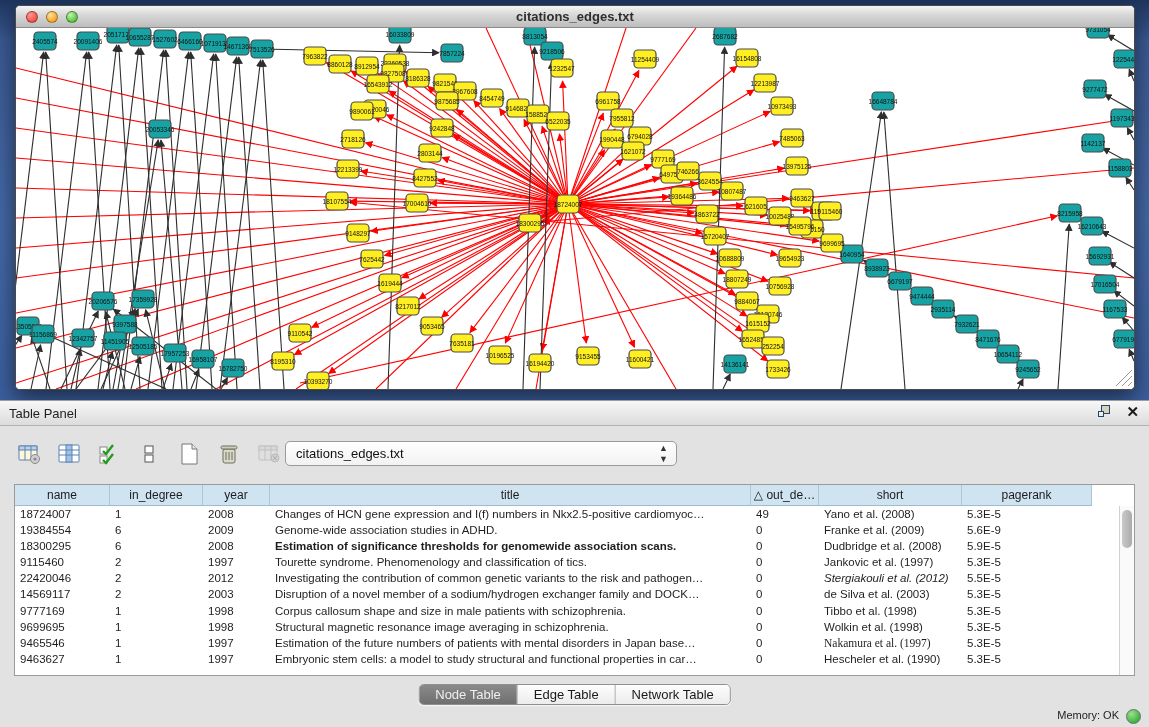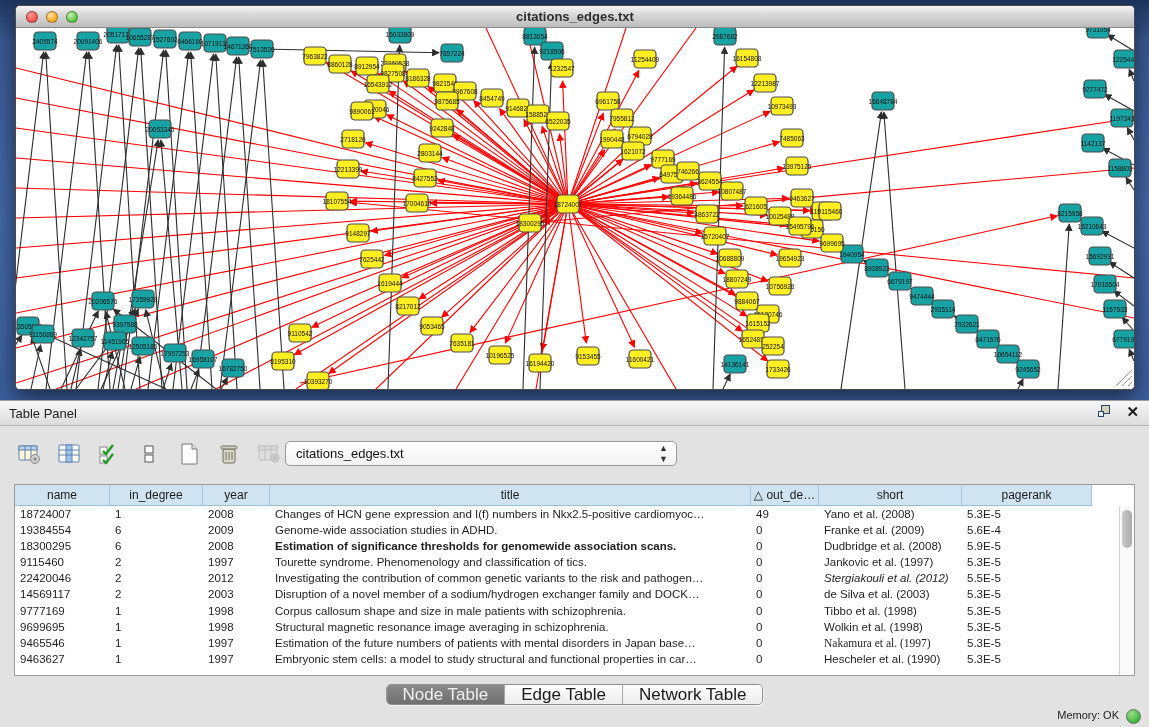--- a/index.html
+++ b/index.html
@@ -881,7 +881,7 @@
           <div class="td" style="width: 481px;">Genome-wide association studies in ADHD.</div>
           <div class="td" style="width: 68px;">0</div>
           <div class="td" style="width: 143px;">Franke et al. (2009)</div>
-          <div class="td" style="width: 130px;">5.6E-4</div>
+          <div class="td" style="width: 130px;">5.6E-9</div>
         </div>
         <div class="trow">
           <div class="td" style="width: 95px;">18300295</div>

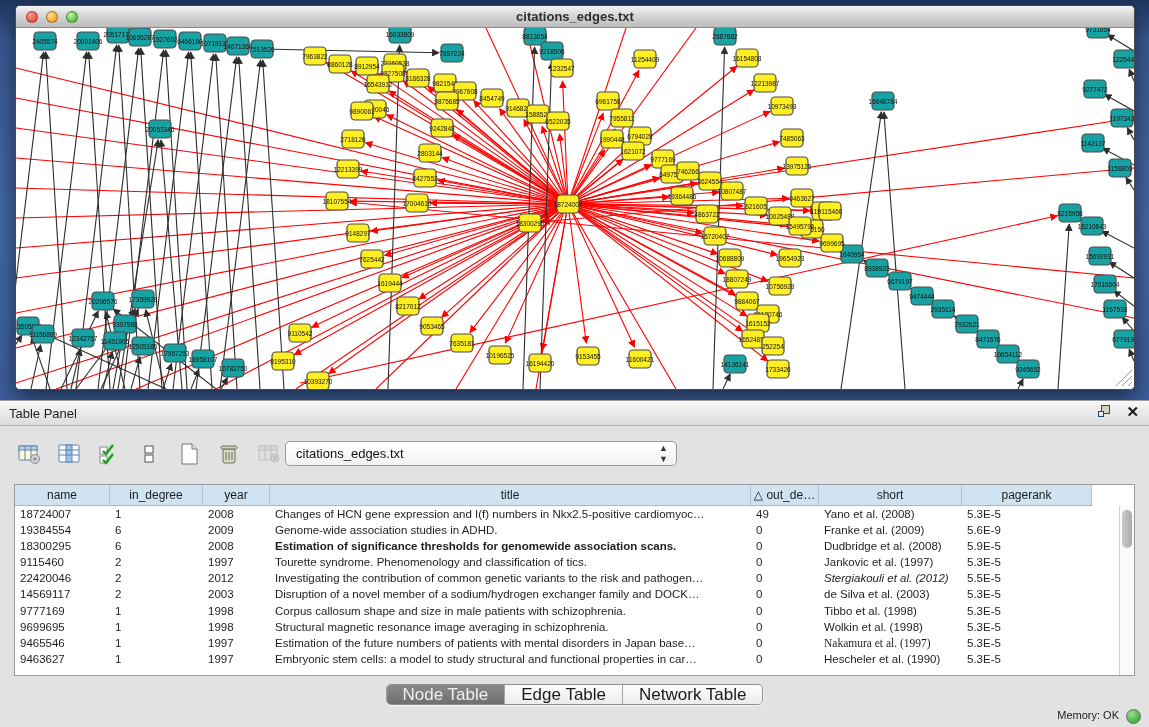--- a/index.html
+++ b/index.html
@@ -65,7 +65,7 @@
   .tabs { position:absolute; left:50%; transform:translateX(-50%); top:283px; display:flex;
     border:1px solid #8f8f8f; border-radius:5px; overflow:hidden; height:21px;
     box-shadow:0 1px 1px rgba(255,255,255,.7); }
-  .tab { padding:0 16px; font-size:17px; line-height:20px; background:linear-gradient(180deg,#fdfdfd,#ececec);
+  .tab { padding:0 16px; font-size:13px; line-height:20px; background:linear-gradient(180deg,#fdfdfd,#ececec);
     color:#1a1a1a; border-right:1px solid #a5a5a5; }
   .tab.sel { background:linear-gradient(180deg,#8a8a8a,#6f6f6f); color:#f0f0f0; }
   .tab:last-child { border-right:none;text-align:center; }

